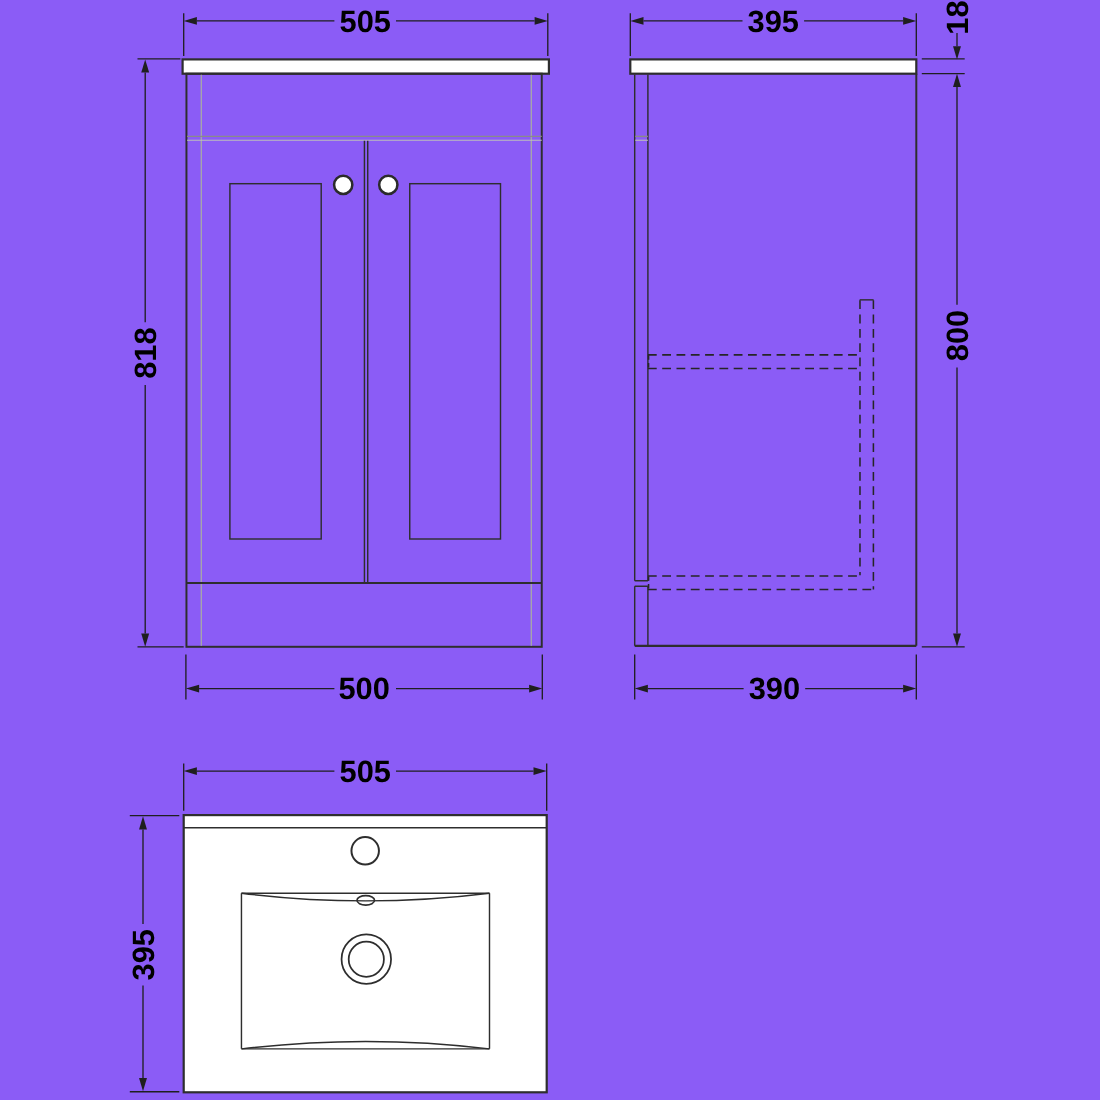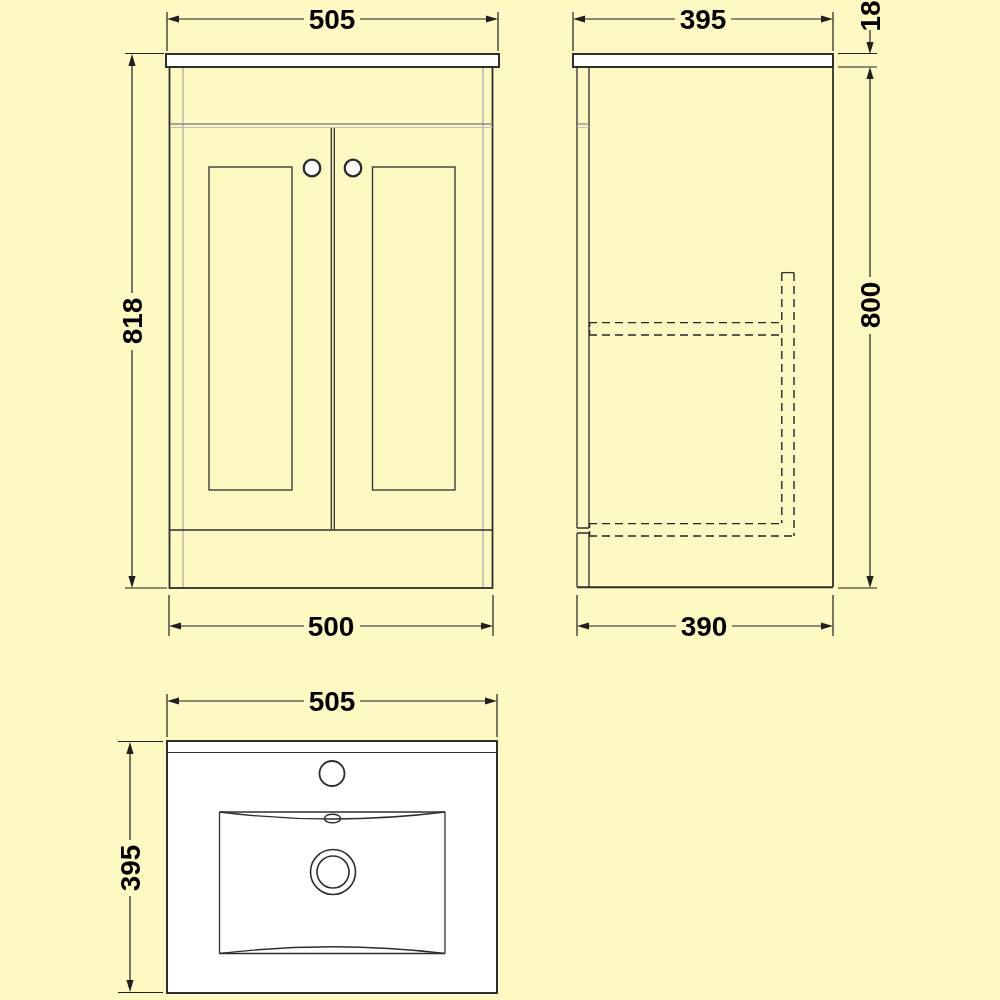--- a/index.html
+++ b/index.html
@@ -3,7 +3,7 @@
 <meta charset="utf-8">
 <style>
   html,body{margin:0;padding:0;background:#ffffff;}
-  .canvas{position:relative;width:1000px;height:1000px;background:#fef9c3;overflow:hidden;}
+  .canvas{position:relative;width:1000px;height:1000px;background:#8b5cf6;overflow:hidden;}
   svg{display:block;}
   .dim-text{
     font-family:"Liberation Sans", sans-serif;

